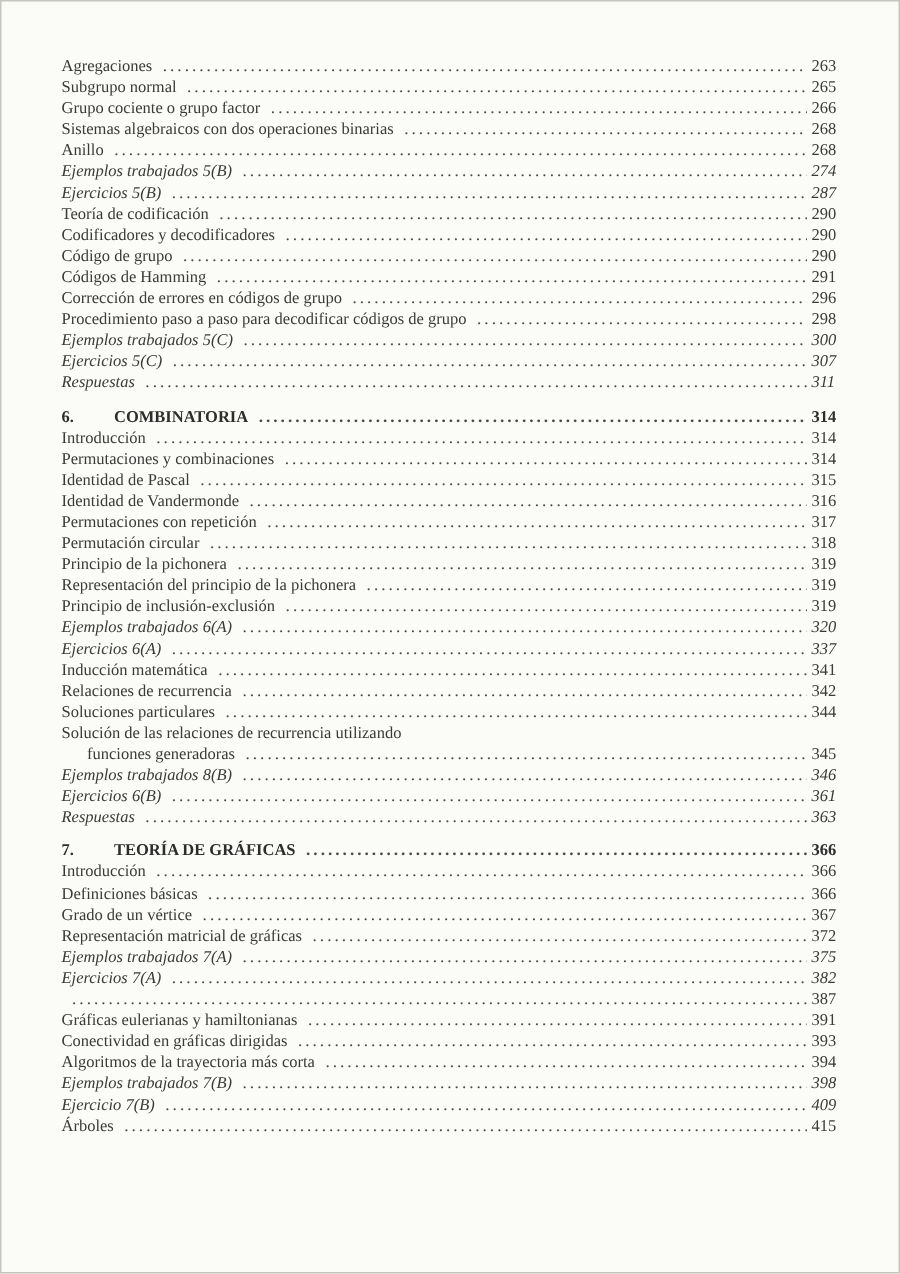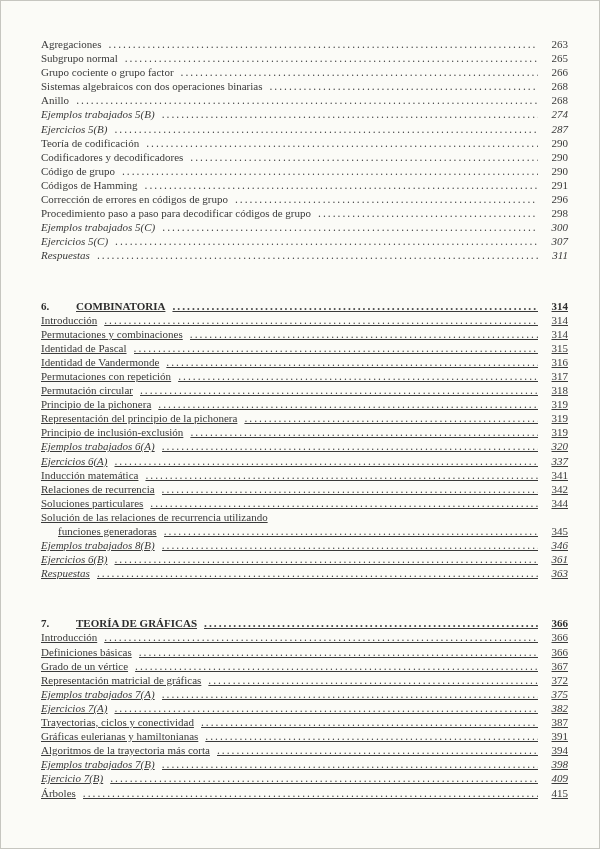--- a/index.html
+++ b/index.html
@@ -41,7 +41,7 @@
   }
   .page-num {
     min-width: 27px;
-    text-align: right;
+    text-align: left;
     white-space: nowrap;
   }
   .row.italic .label, .row.italic .page-num { font-style: italic; }

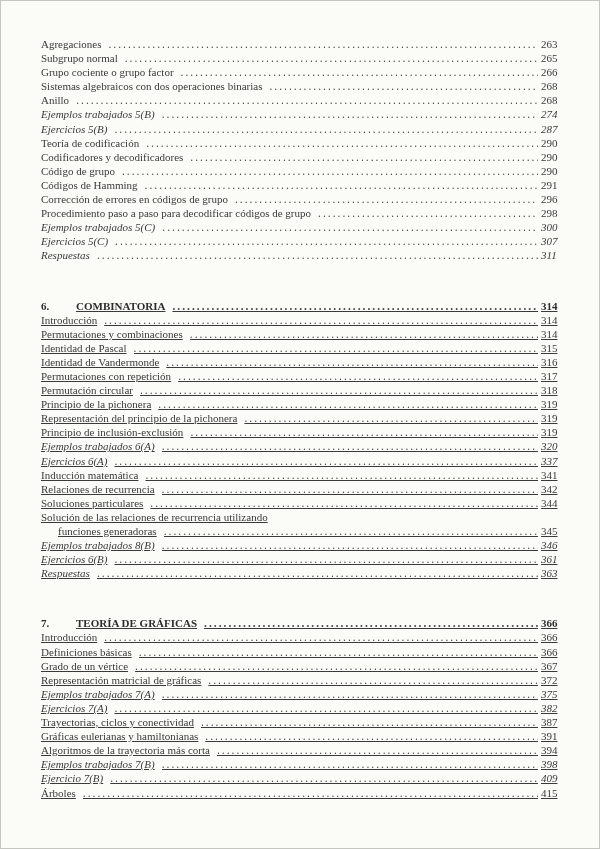--- a/index.html
+++ b/index.html
@@ -18,7 +18,7 @@
     left: 40px;
     right: 31px;
   }
-  .toc-section + .toc-section { margin-top: 36px; text-decoration: underline; }
+  .toc-section + .toc-section { margin-top: 8px; }
   .row {
     display: flex;
     align-items: baseline;

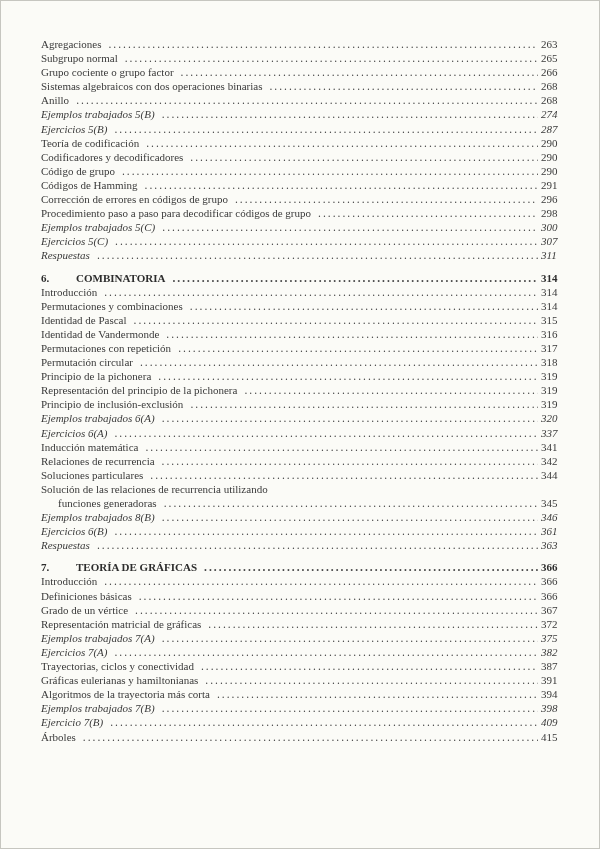--- a/index.html
+++ b/index.html
@@ -276,7 +276,6 @@
         <span class="page-num">382</span>
       </div>
       <div class="row">
-        <span class="label">Trayectorias, ciclos y conectividad</span>
         <span class="leader"></span>
         <span class="page-num">387</span>
       </div>

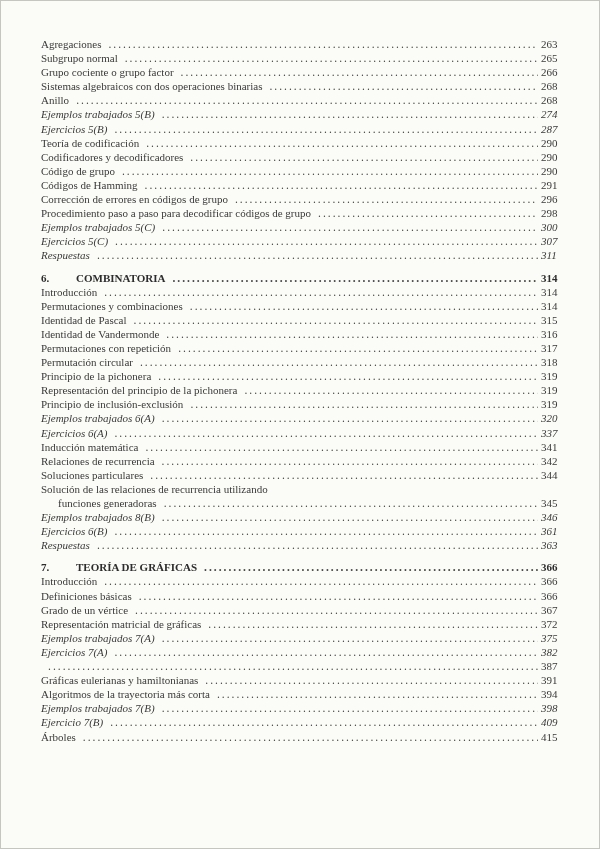--- a/index.html
+++ b/index.html
@@ -285,6 +285,11 @@
         <span class="page-num">391</span>
       </div>
       <div class="row">
+        <span class="label">Conectividad en gráficas dirigidas</span>
+        <span class="leader"></span>
+        <span class="page-num">393</span>
+      </div>
+      <div class="row">
         <span class="label">Algoritmos de la trayectoria más corta</span>
         <span class="leader"></span>
         <span class="page-num">394</span>

